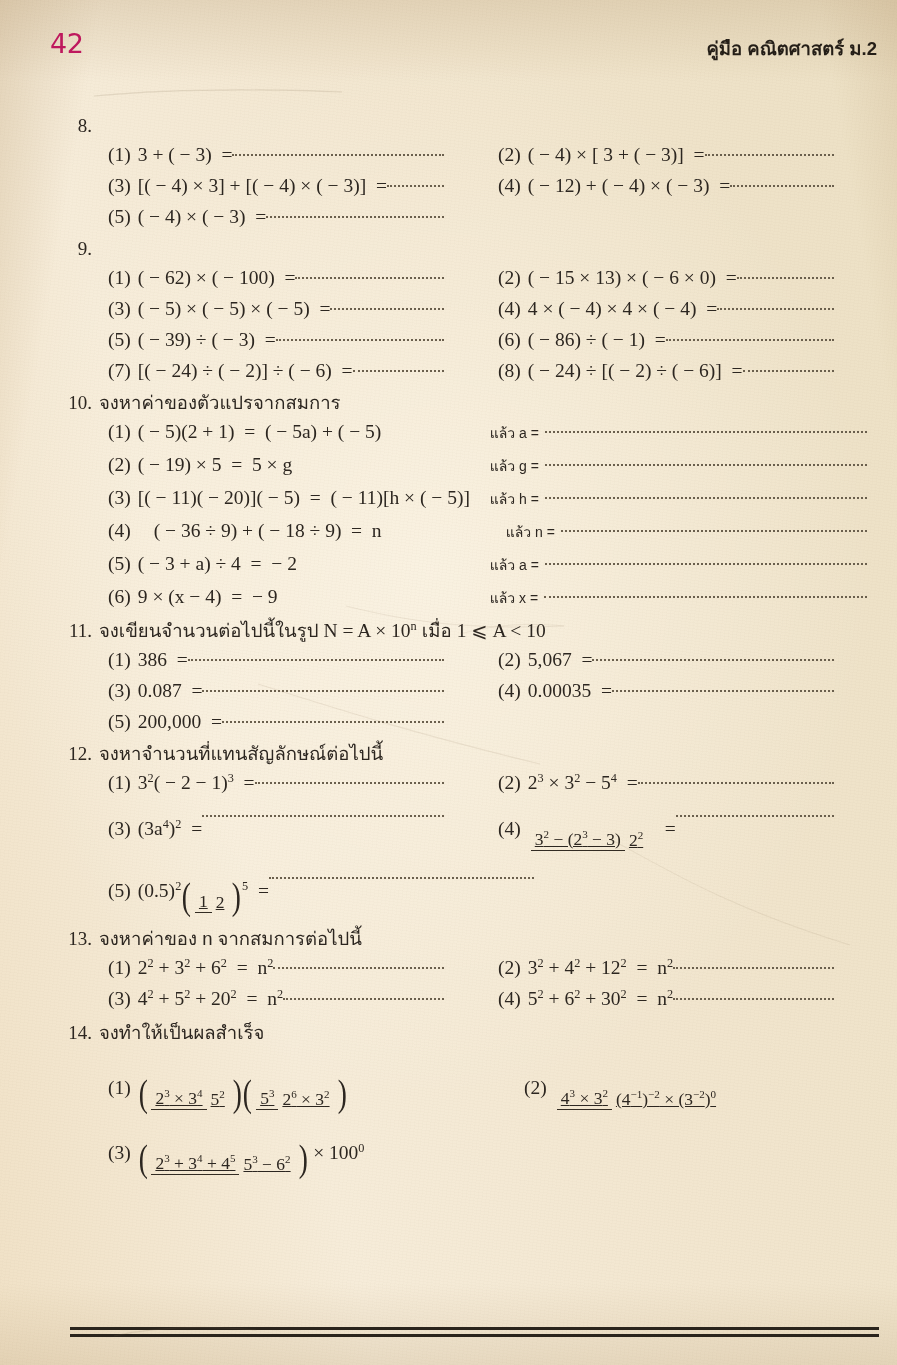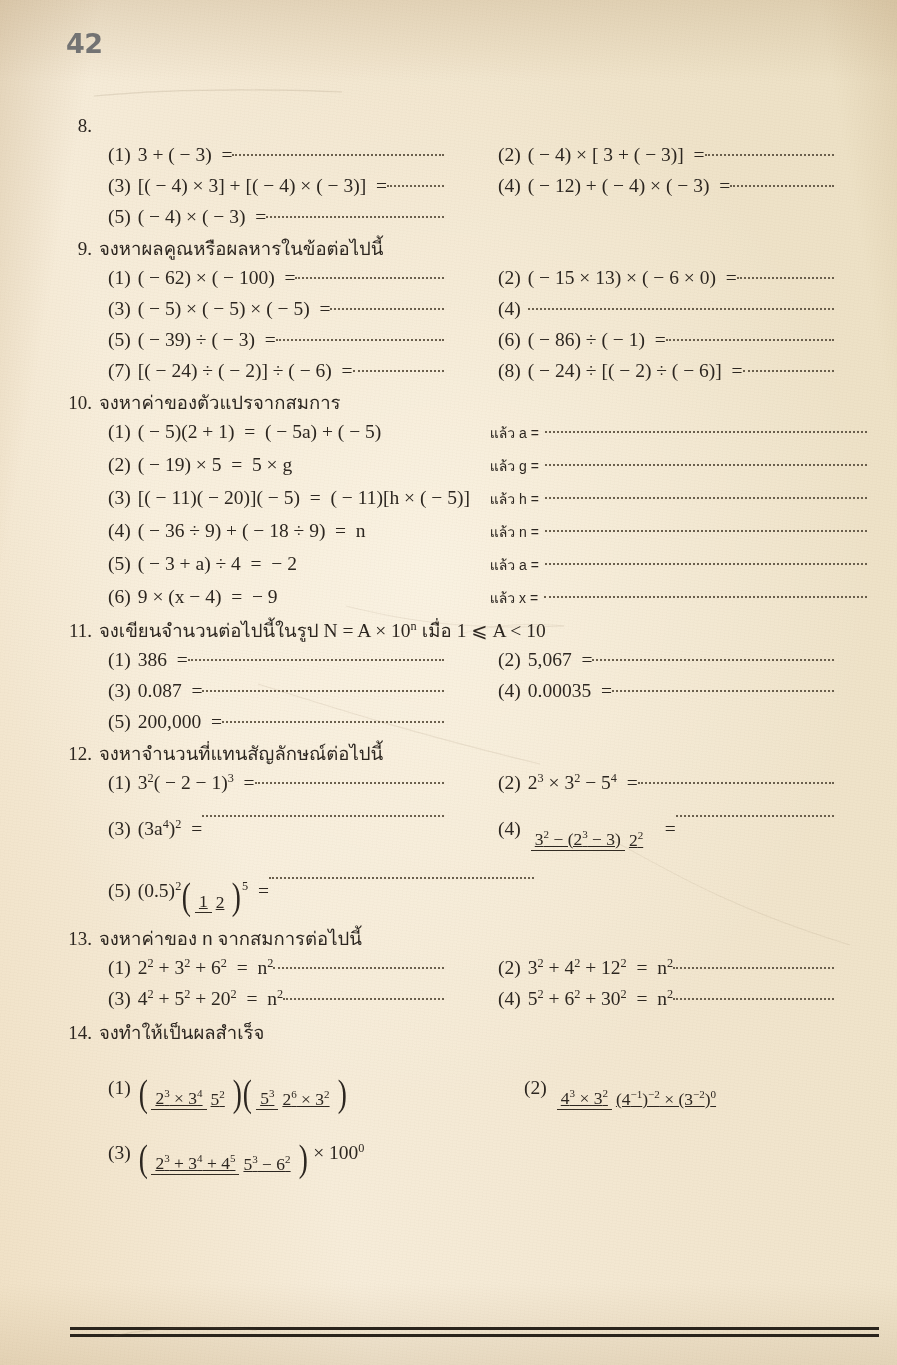--- a/index.html
+++ b/index.html
@@ -37,9 +37,9 @@
     position: absolute; left: 0; right: 0; top: 28px; height: 44px;
   }
   #page-num {
-    position: absolute; left: 66px; top: 0;
+    position: absolute; left: 50px; top: 0;
     font-family: "DejaVu Sans", sans-serif;
-    font-weight: bold; font-size: 27px; color: #737373;
+    font-weight: normal; font-size: 27px; color: #be185d;
     letter-spacing: -.5px;
   }
   #book-title {

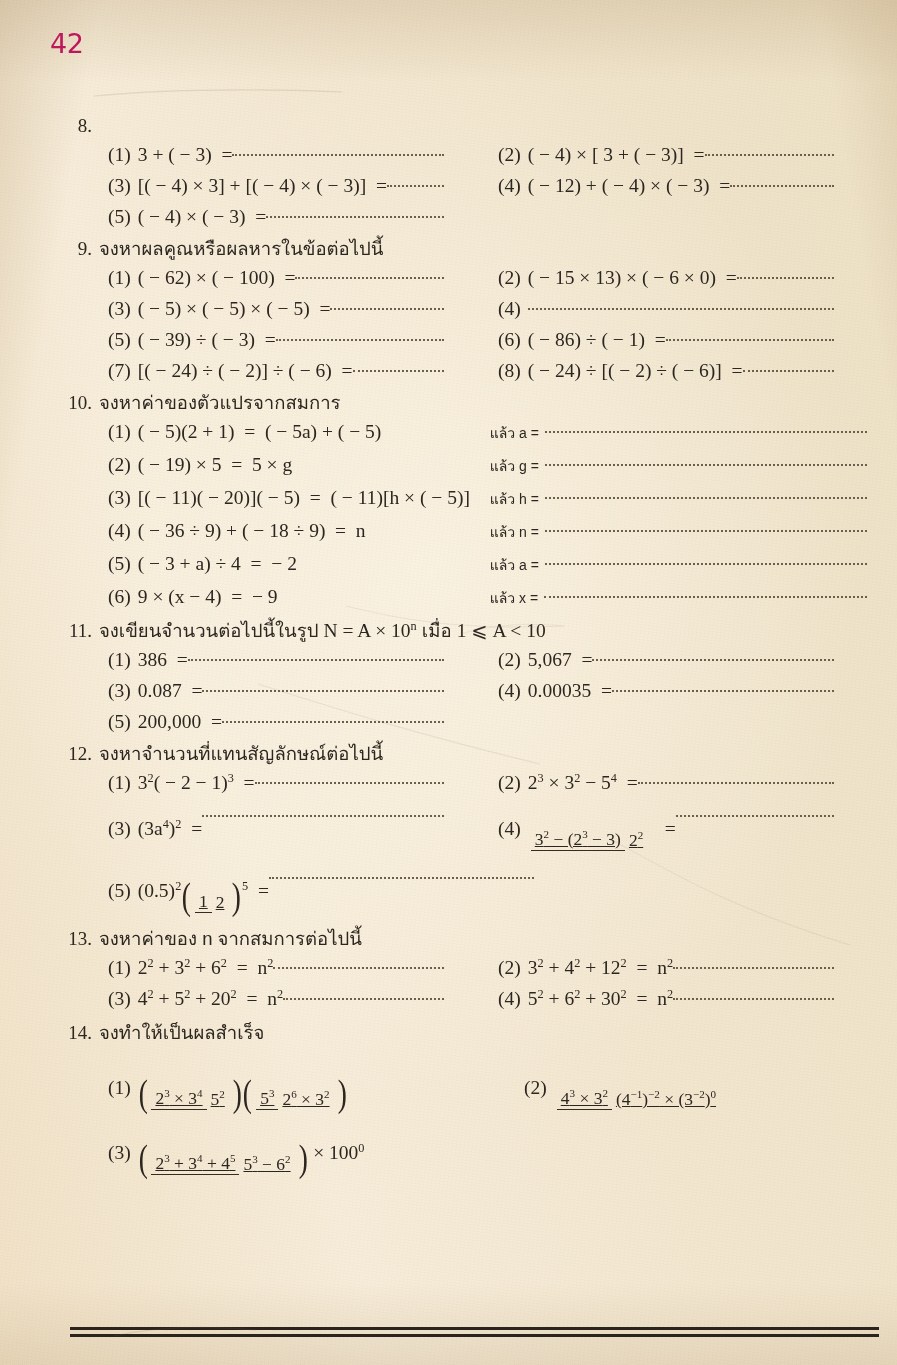--- a/index.html
+++ b/index.html
@@ -124,6 +124,7 @@
 
   <div id="header">
     <div id="page-num">42</div>
+    <div id="book-title">คู่มือ คณิตศาสตร์ ม.2</div>
   </div>
 
   <div id="content">

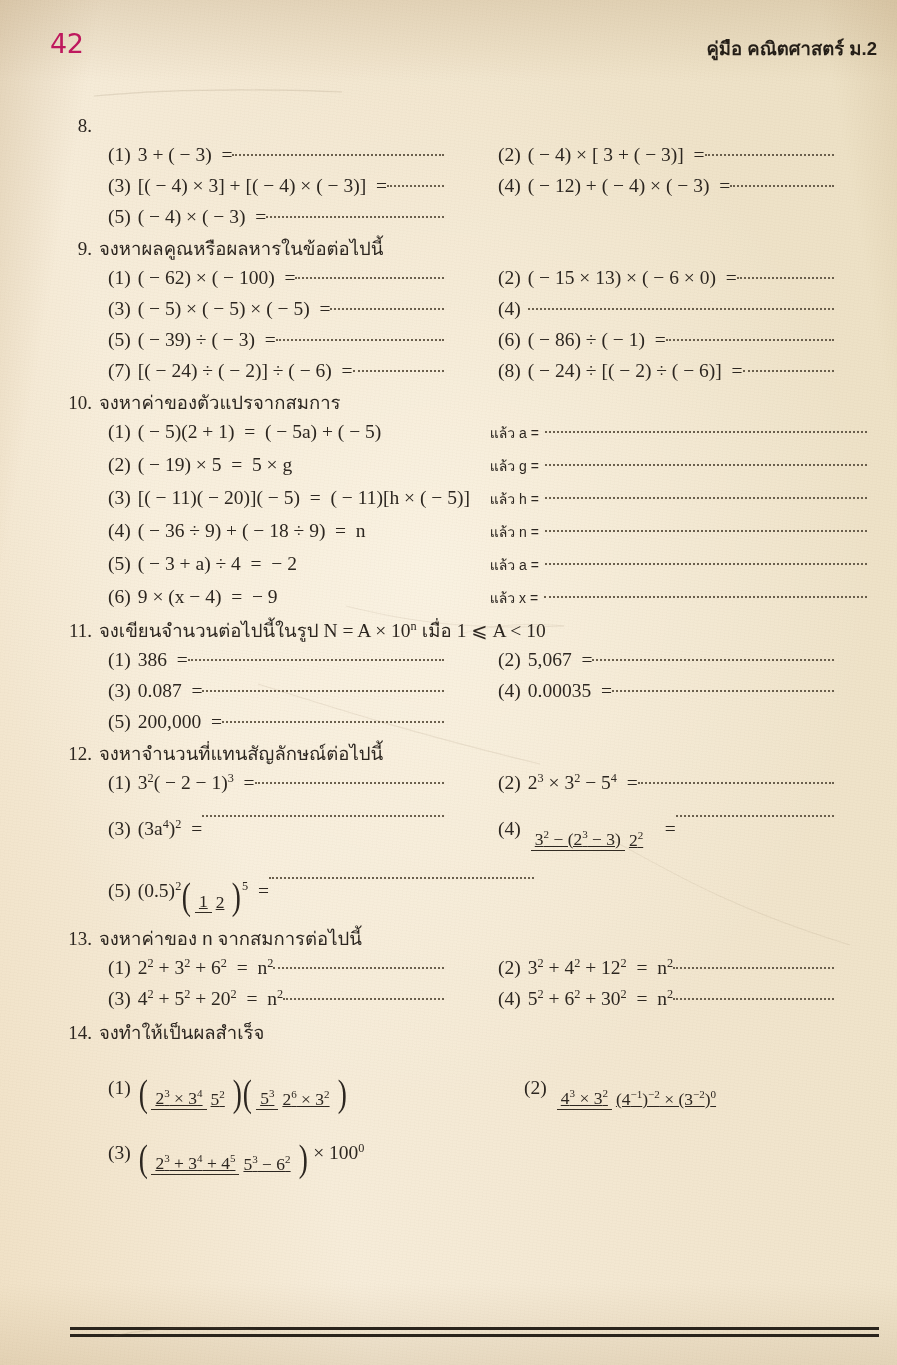--- a/index.html
+++ b/index.html
@@ -171,7 +171,6 @@
     <div class="exercise" style="margin-bottom:3px;">
       <div class="ex-head">
         <span class="ex-num">9.</span>
-        <span class="ex-title">จงหาผลคูณหรือผลหารในข้อต่อไปนี้</span>
       </div>
       <div class="items">
         <div class="row">

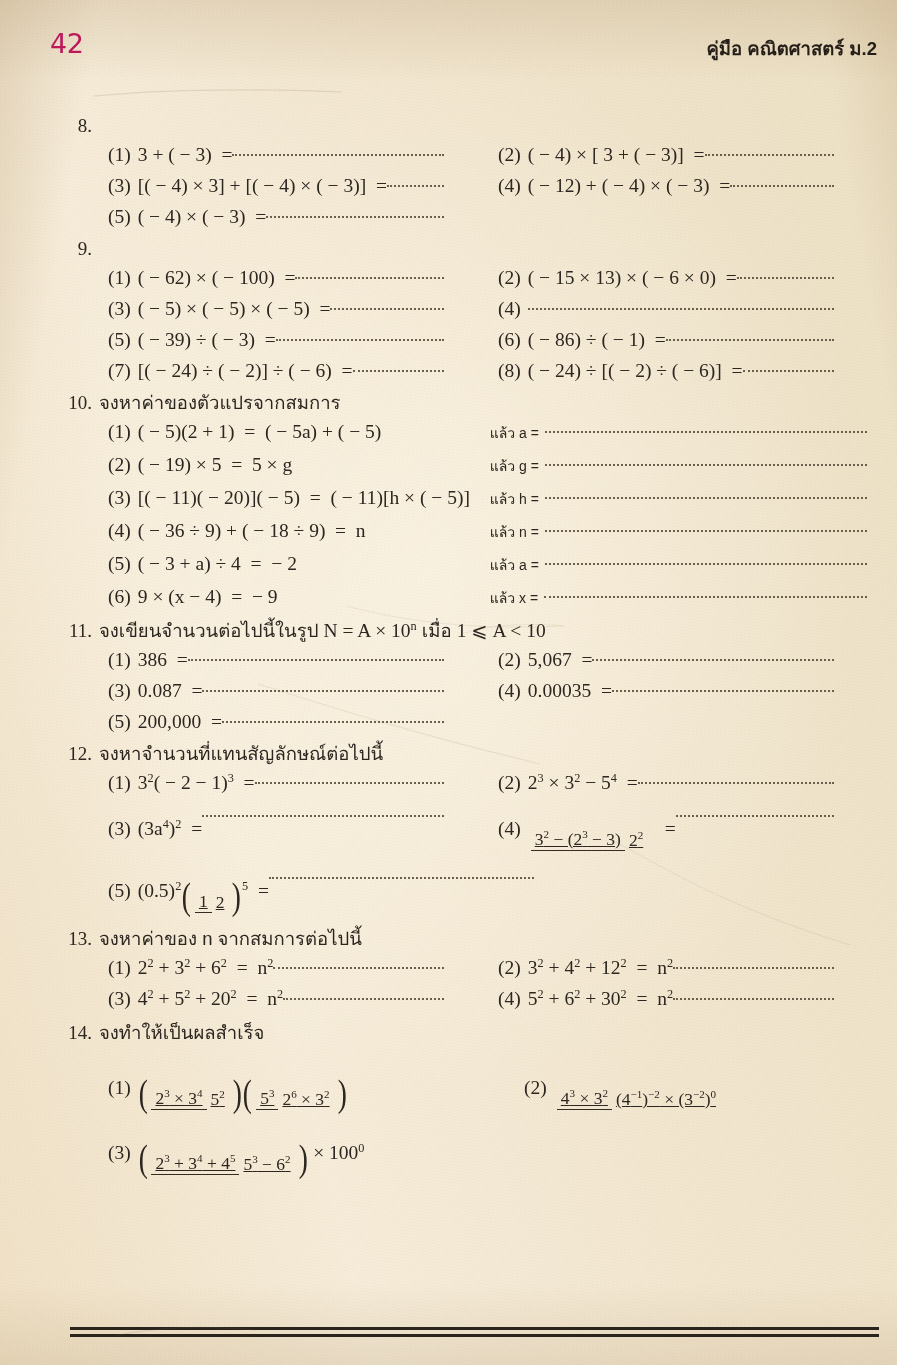--- a/index.html
+++ b/index.html
@@ -193,6 +193,7 @@
           </div>
           <div class="cell col">
             <span class="lbl">(4)</span>
+            <span class="expr">4 × ( − 4) × 4 × ( − 4)&nbsp; =</span>
             <span class="blank"></span>
           </div>
         </div>

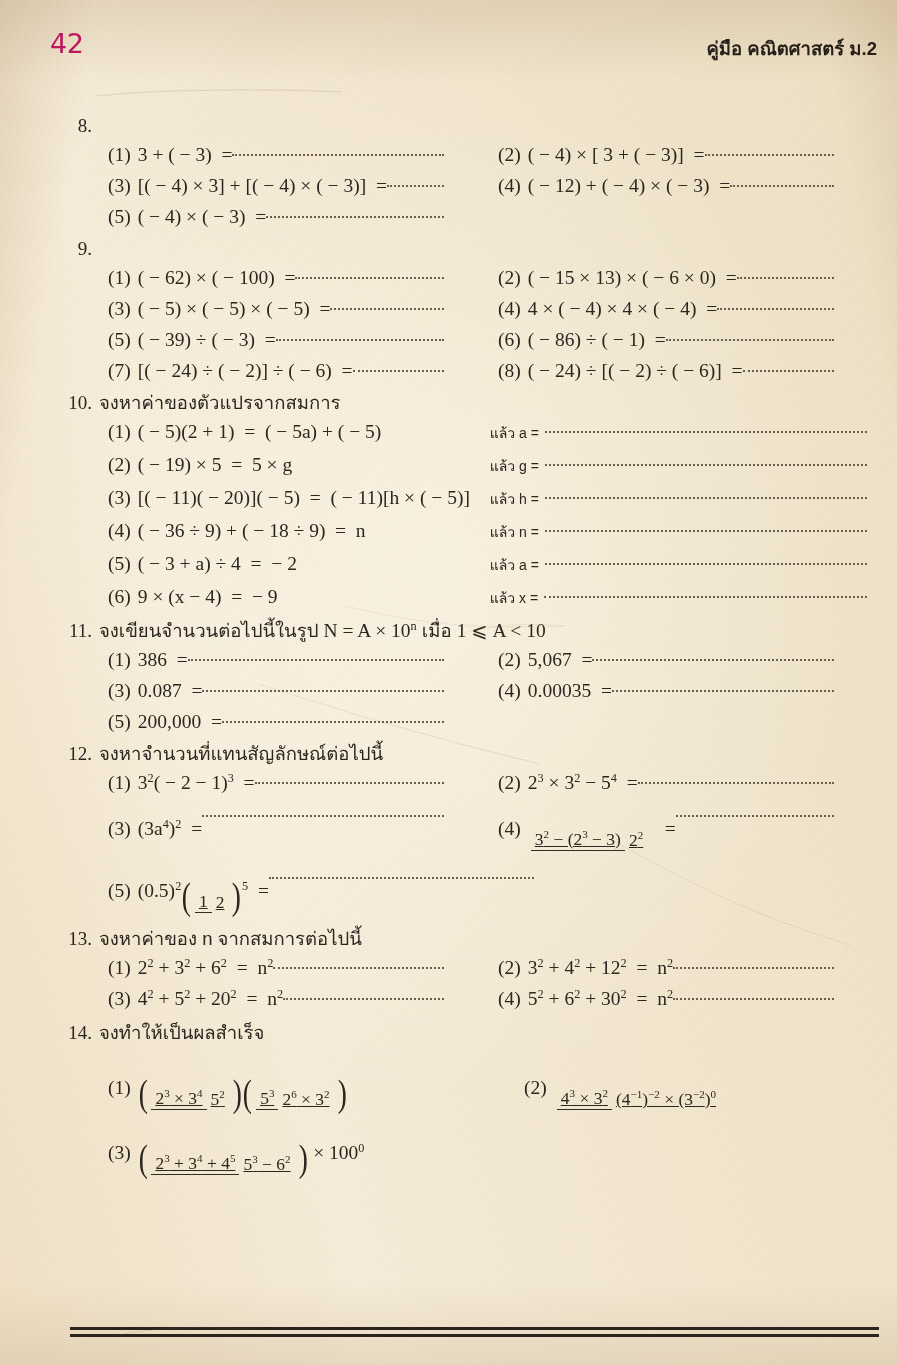--- a/index.html
+++ b/index.html
@@ -257,7 +257,7 @@
         <div class="row">
           <div class="cell wide">
             <span class="lbl">(4)</span>
-            <span class="expr" style="width:352px;">( − 36 ÷ 9) + ( − 18 ÷ 9)&nbsp; =&nbsp; n</span>
+            <span class="expr" style="width:352px;margin-left:16px;">( − 36 ÷ 9) + ( − 18 ÷ 9)&nbsp; =&nbsp; n</span>
             <span class="then">แล้ว n  =</span>
             <span class="blank"></span>
           </div>

